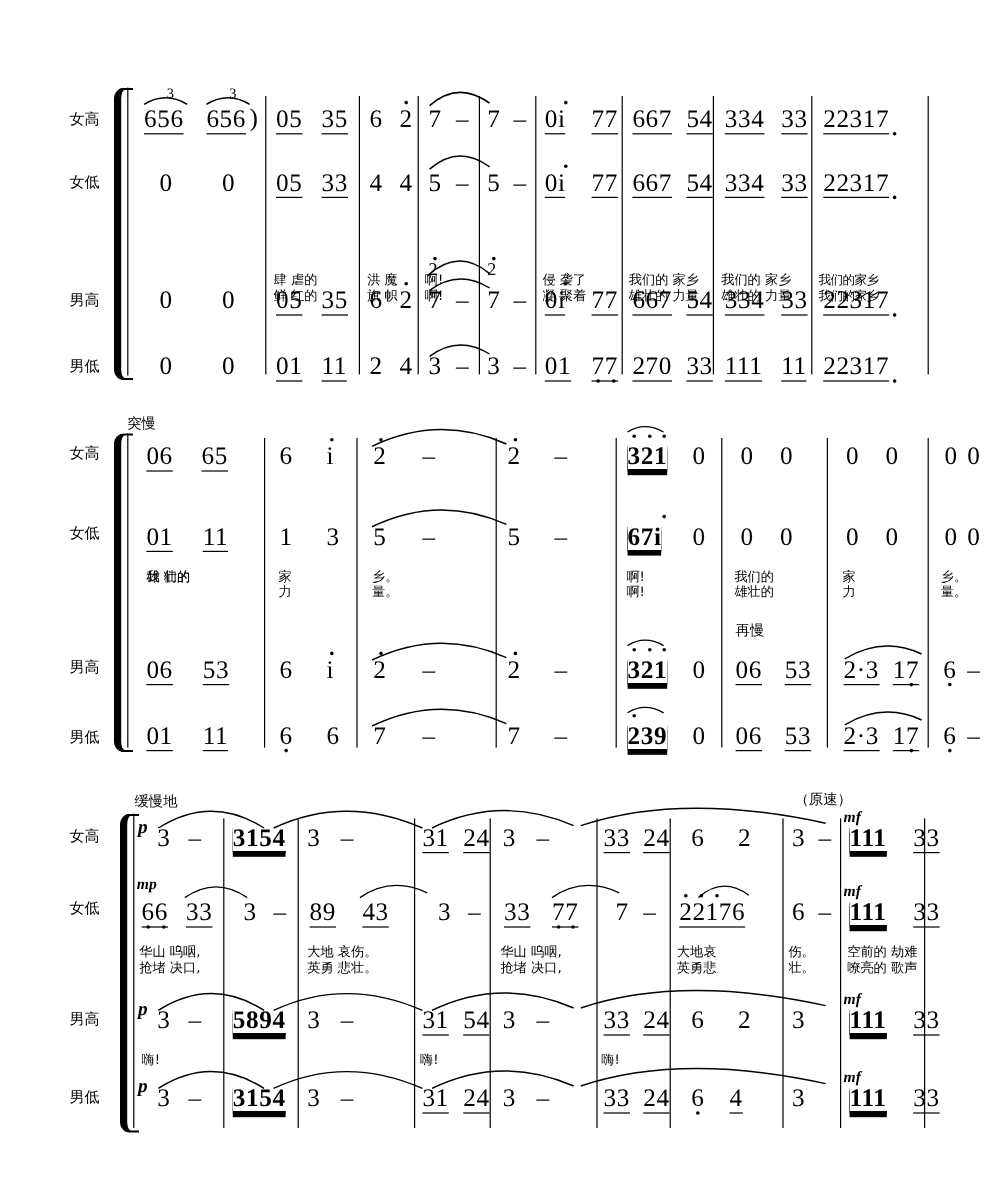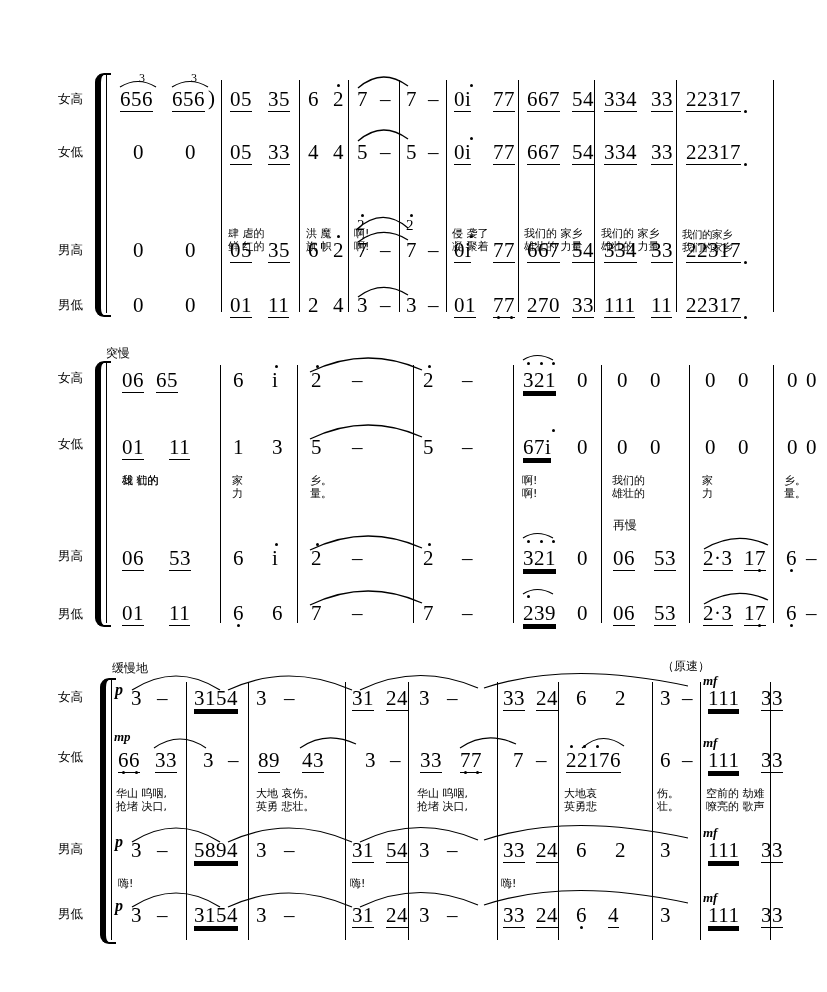--- a/index.html
+++ b/index.html
@@ -298,7 +298,7 @@
   <div class="barline" style="left:773px;top:20px;height:258px;"></div>
 
   <div class="note under1" style="left:122px;top:25px;">06</div>
-  <div class="note under1" style="left:156px;top:25px;">65</div>
+  <div class="note under1" style="left:168px;top:25px;">65</div>
   <div class="note" style="left:233px;top:25px;">6</div>
   <div class="note" style="left:272px;top:25px;">i</div>
   <div class="odot" style="left:275px;top:20px;"></div>

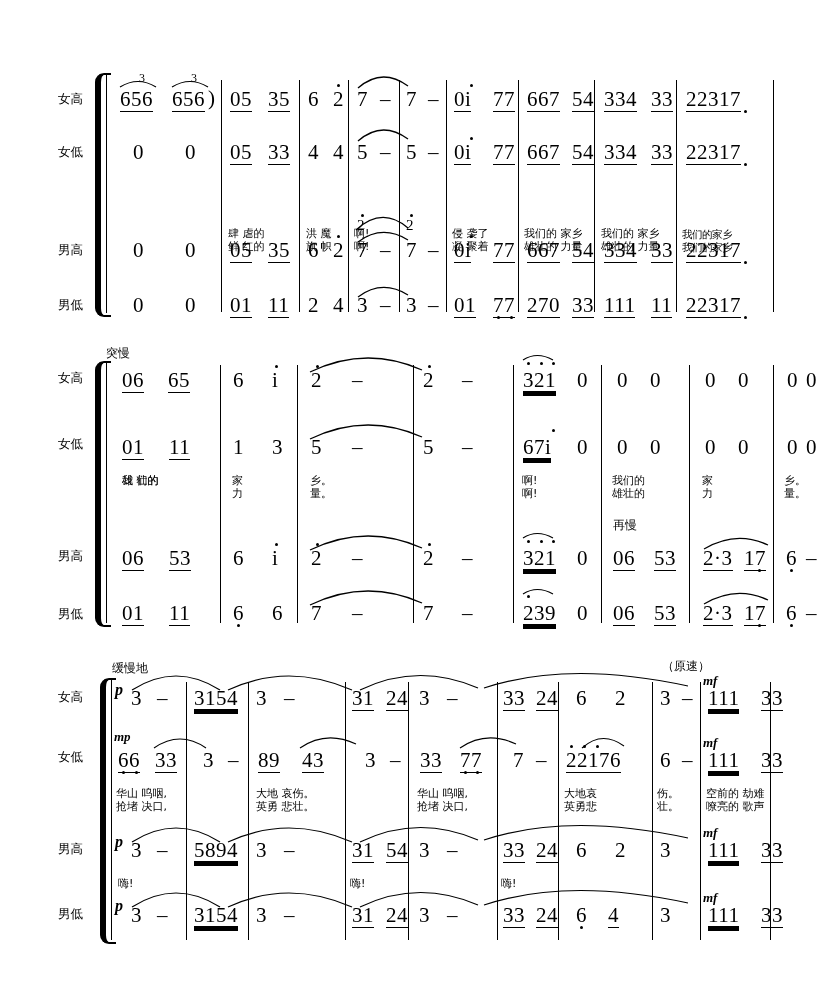--- a/index.html
+++ b/index.html
@@ -56,7 +56,7 @@
     letter-spacing:0.5px;
   }
   .under1{border-bottom:1.7px solid #000;padding-bottom:1px;}
-  .under2{box-shadow:0 2px 0 0 #000, 0 5px 0 0 #000;}
+  .under2{box-shadow:0 2px 0 0 #000, 0 5px 0 0 #000;font-weight:bold;}
 
   
   .odot{

